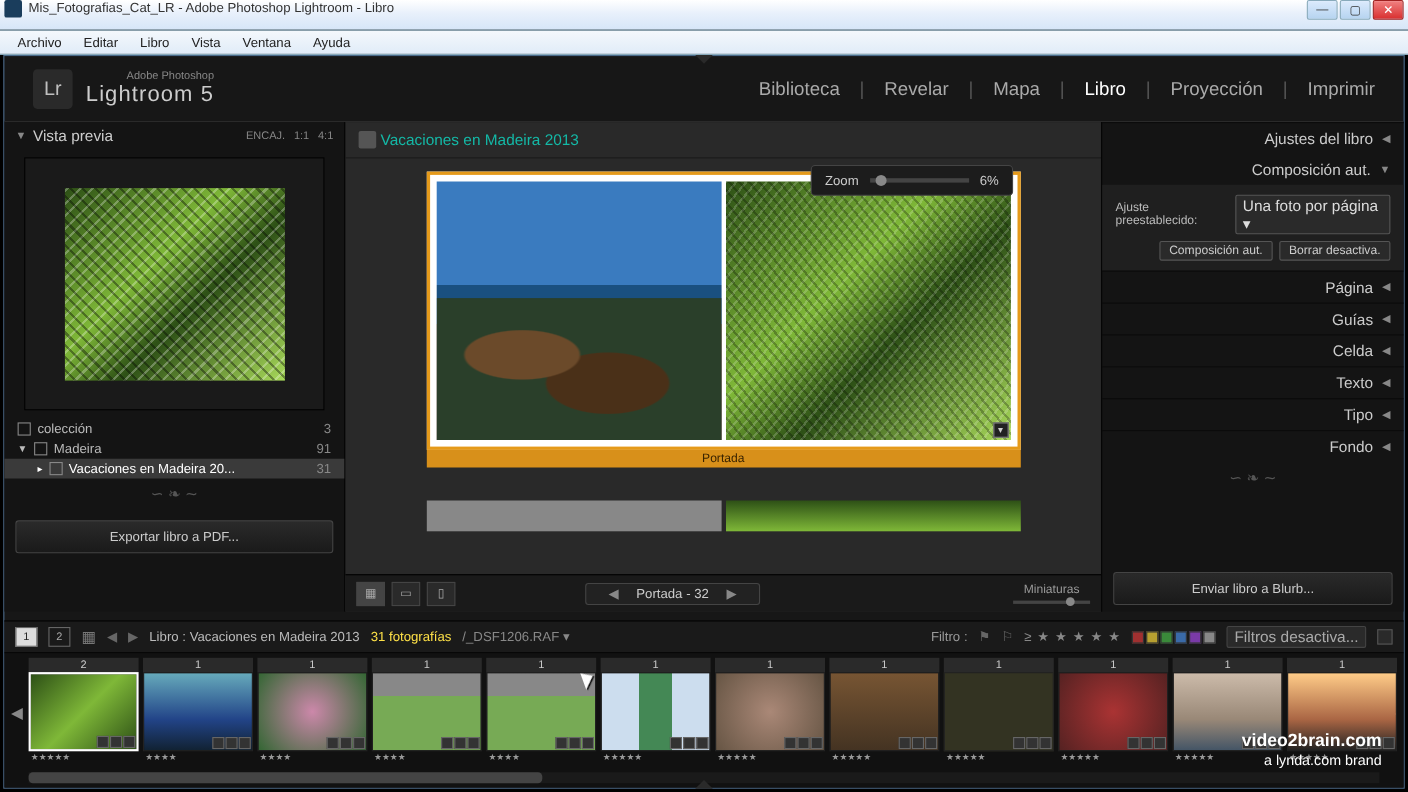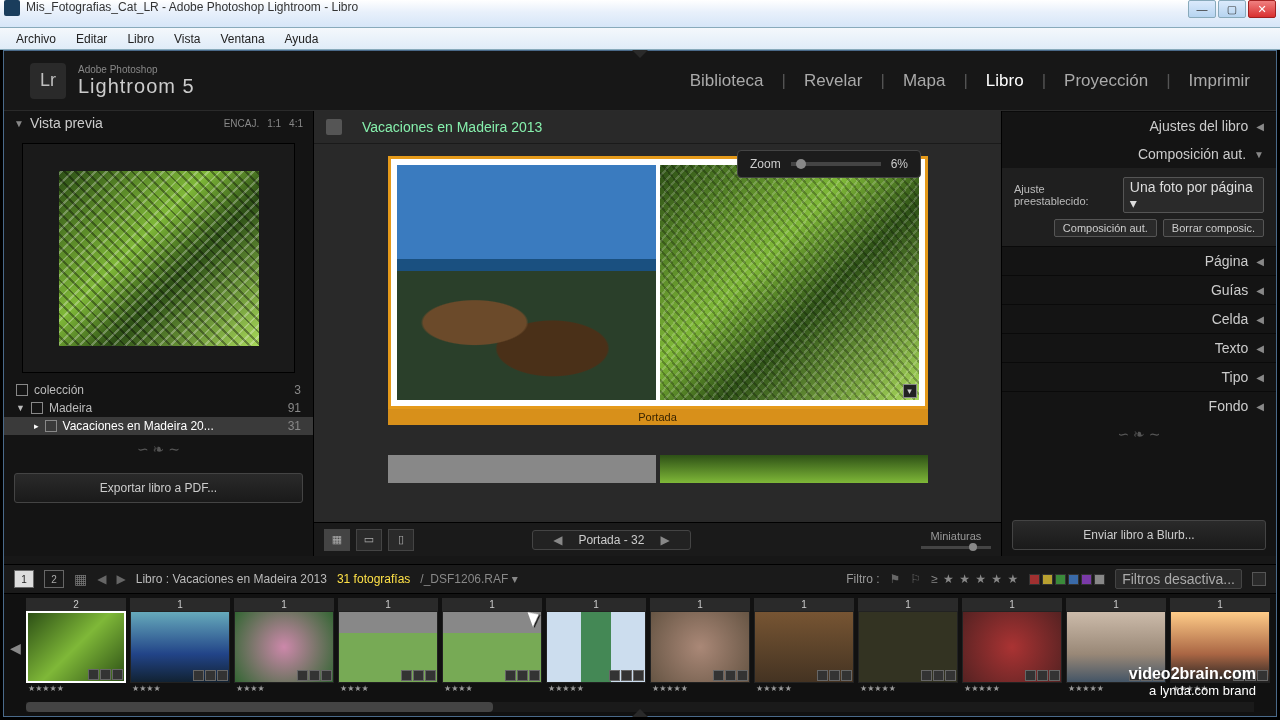--- a/index.html
+++ b/index.html
@@ -22,7 +22,7 @@
 .frame { position:absolute; top:50px; left:3px; right:3px; bottom:3px; background:#171717; border:1px solid #4a6a8a; }
 
 
-.brandrow { height:60px; display:flex; align-items:center; padding:0 26px; border-bottom:1px solid #2a2a2a; position:relative;}
+.brandrow { height:60px; display:flex; align-items:center; padding:0 26px; border-bottom:1px solid #2a2a2a; position:relative;text-align:right;}
 .logo-box { width:36px; height:36px; background:#2a2a2a; border-radius:4px; display:flex; align-items:center; justify-content:center; color:#bfbfbf; font-size:18px; margin-right:12px;}
 .brand-small { font-size:10px; color:#888; }
 .brand-big { font-size:20px; color:#ccc; letter-spacing:1px; }

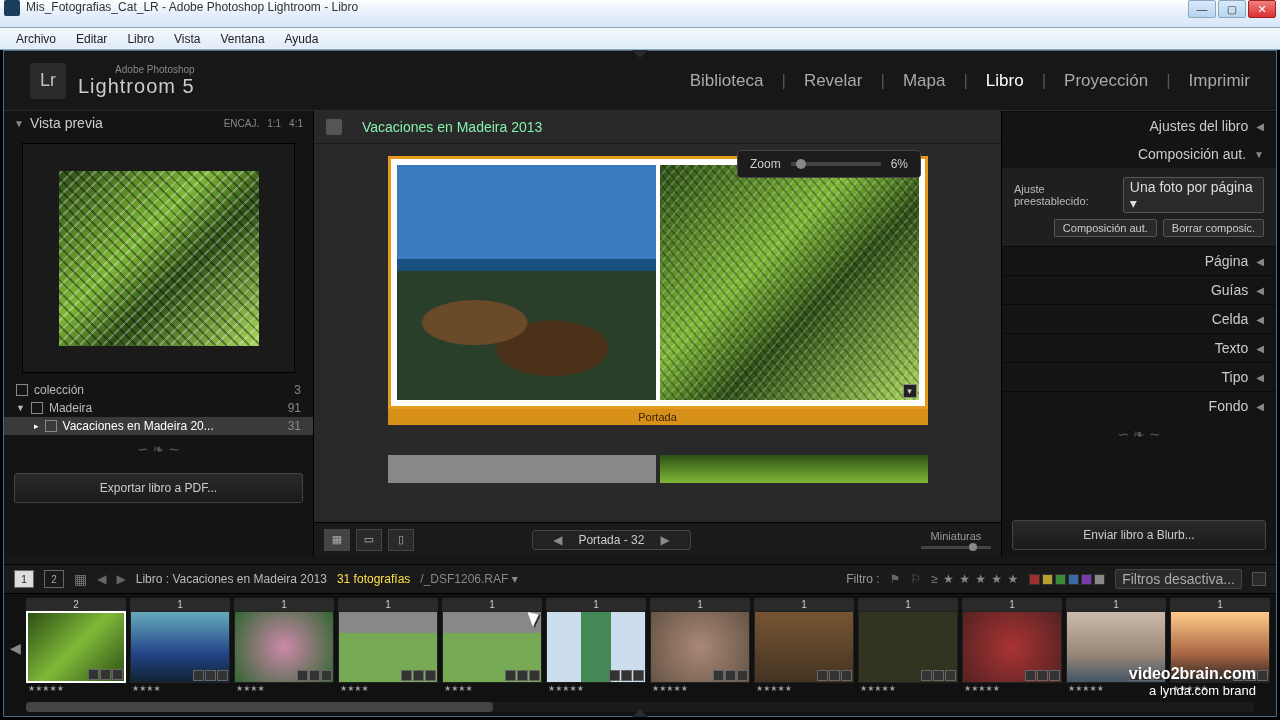--- a/index.html
+++ b/index.html
@@ -57,7 +57,7 @@
 .big-btn { margin:6px 10px; height:30px; background:linear-gradient(#2a2a2a,#1a1a1a); border:1px solid #444; color:#ccc; font-size:12px; display:flex; align-items:center; justify-content:center; border-radius:3px;}
 
 
-.book-title { display:flex; align-items:center; gap:20px; padding:8px 12px; color:#86efac; font-size:14px; border-bottom:1px solid #1a1a1a;}
+.book-title { display:flex; align-items:center; gap:4px; padding:8px 12px; color:#14b8a6; font-size:14px; border-bottom:1px solid #1a1a1a;}
 .bt-icon { width:16px;height:16px; background:#555; border-radius:2px;}
 
 .canvas { flex:1; overflow:hidden; position:relative; padding:12px 16px 4px;}

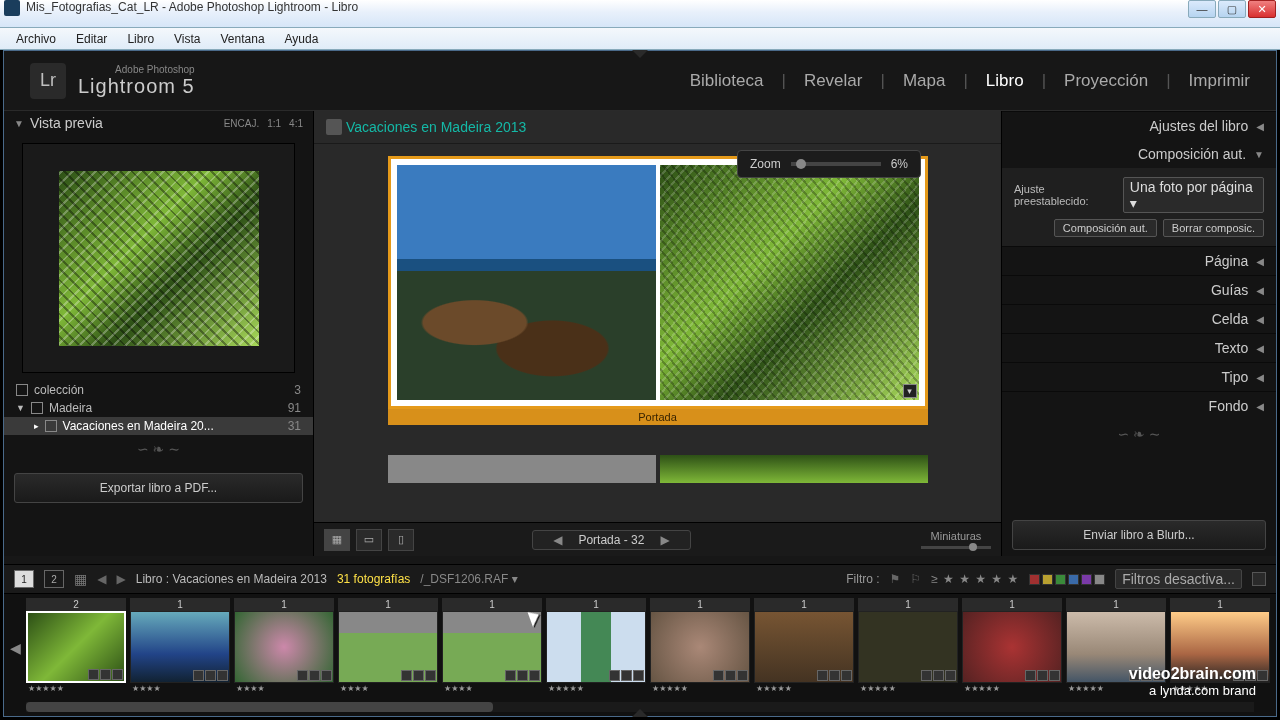--- a/index.html
+++ b/index.html
@@ -289,7 +289,7 @@
         </div>
         <div class="rsub-row">
           <span class="rsub-btn">Composición aut.</span>
-          <span class="rsub-btn">Borrar composic.</span>
+          <span class="rsub-btn">Borrar desactiva.</span>
         </div>
       </div>
       <div class="rpanel">

